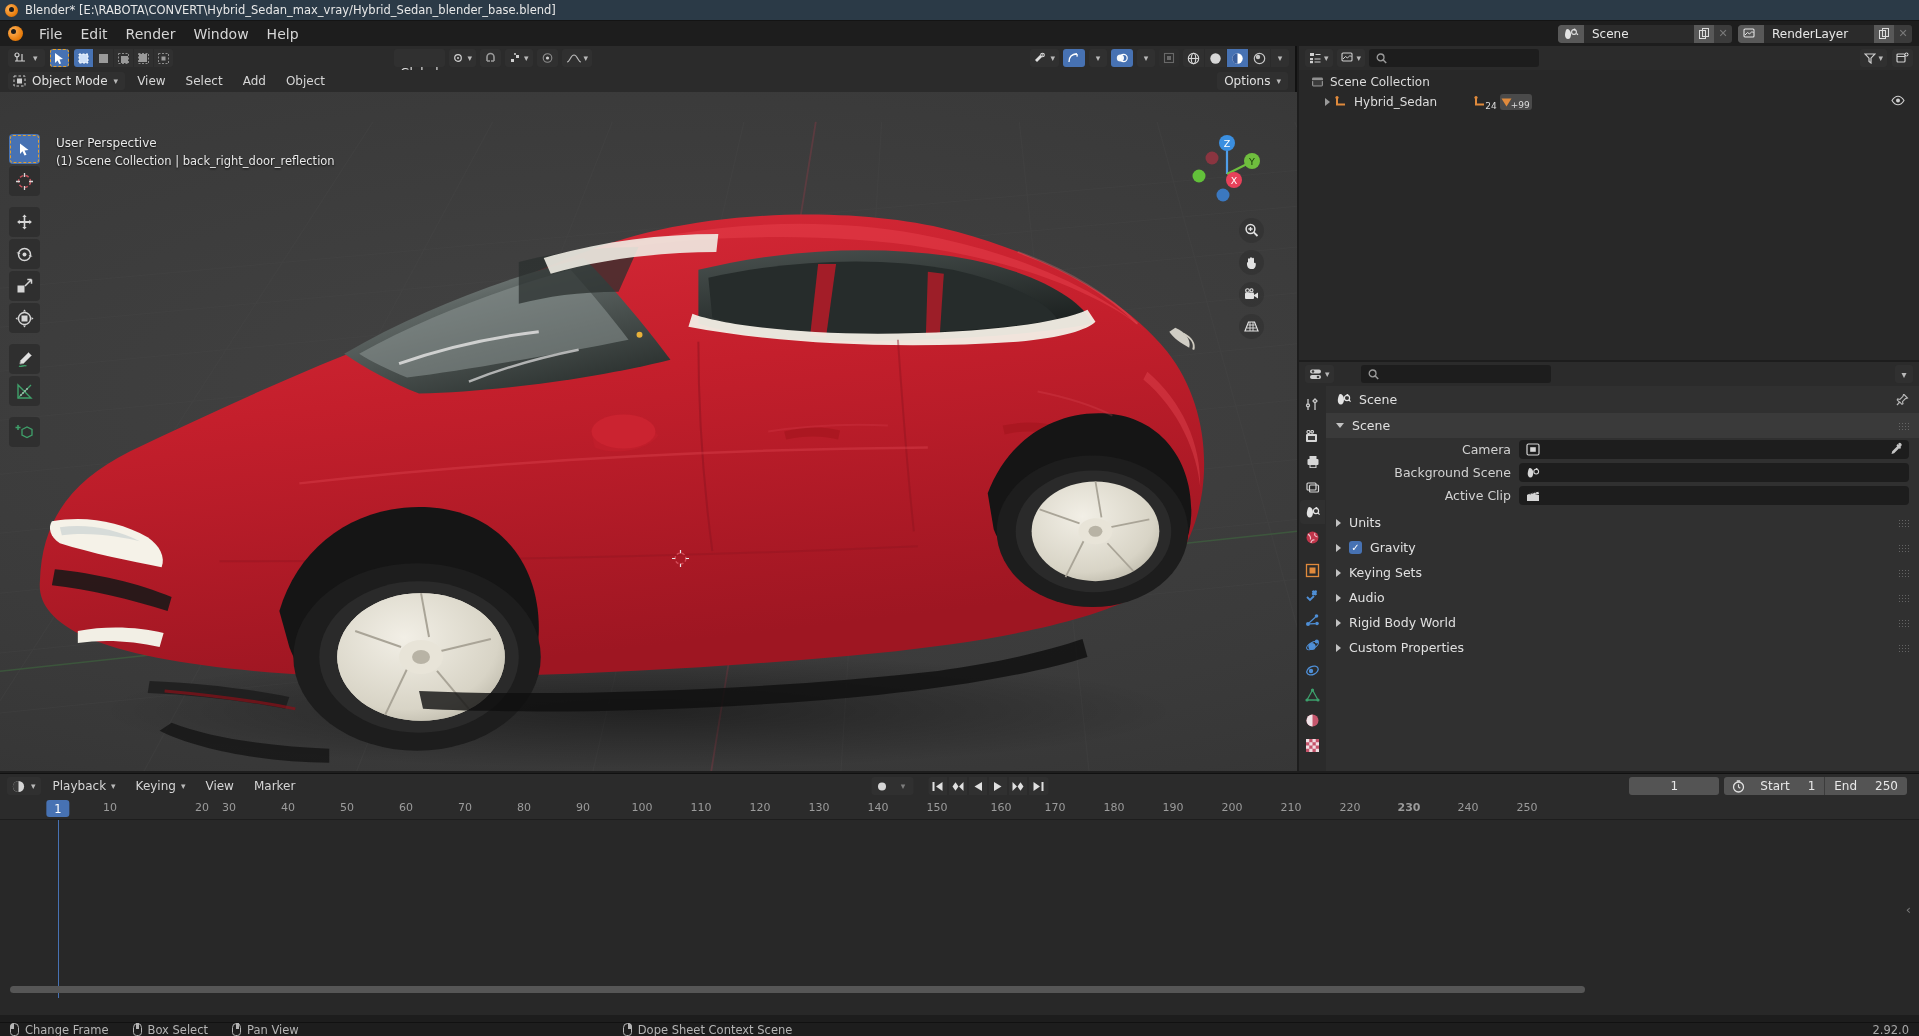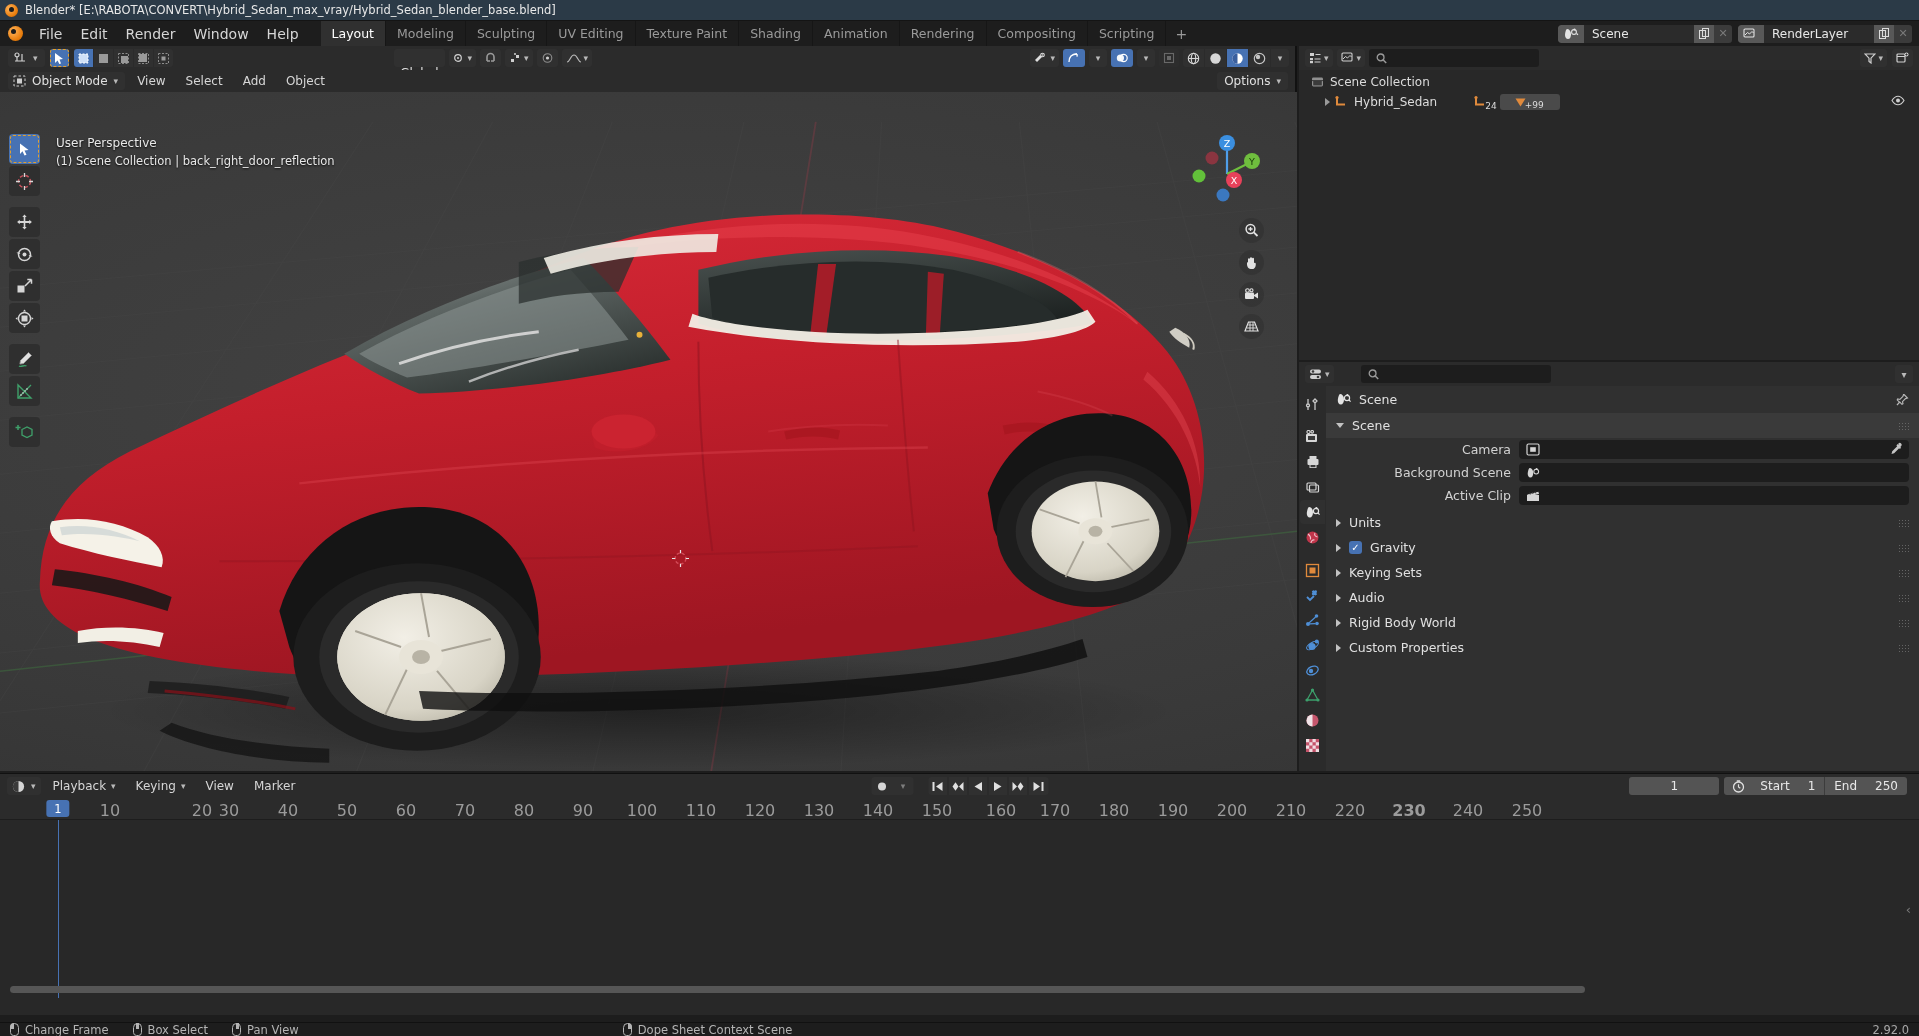--- a/index.html
+++ b/index.html
@@ -338,19 +338,6 @@
     <div class="menu-item">Window</div>
     <div class="menu-item">Help</div>
 
-    <div class="ws-tabs">
-      <div class="ws-tab active">Layout</div>
-      <div class="ws-tab">Modeling</div>
-      <div class="ws-tab">Sculpting</div>
-      <div class="ws-tab">UV Editing</div>
-      <div class="ws-tab">Texture Paint</div>
-      <div class="ws-tab">Shading</div>
-      <div class="ws-tab">Animation</div>
-      <div class="ws-tab">Rendering</div>
-      <div class="ws-tab">Compositing</div>
-      <div class="ws-tab">Scripting</div>
-      <div class="ws-plus">+</div>
-    </div>
 
     <div class="tb-right">
       <div class="id-block">

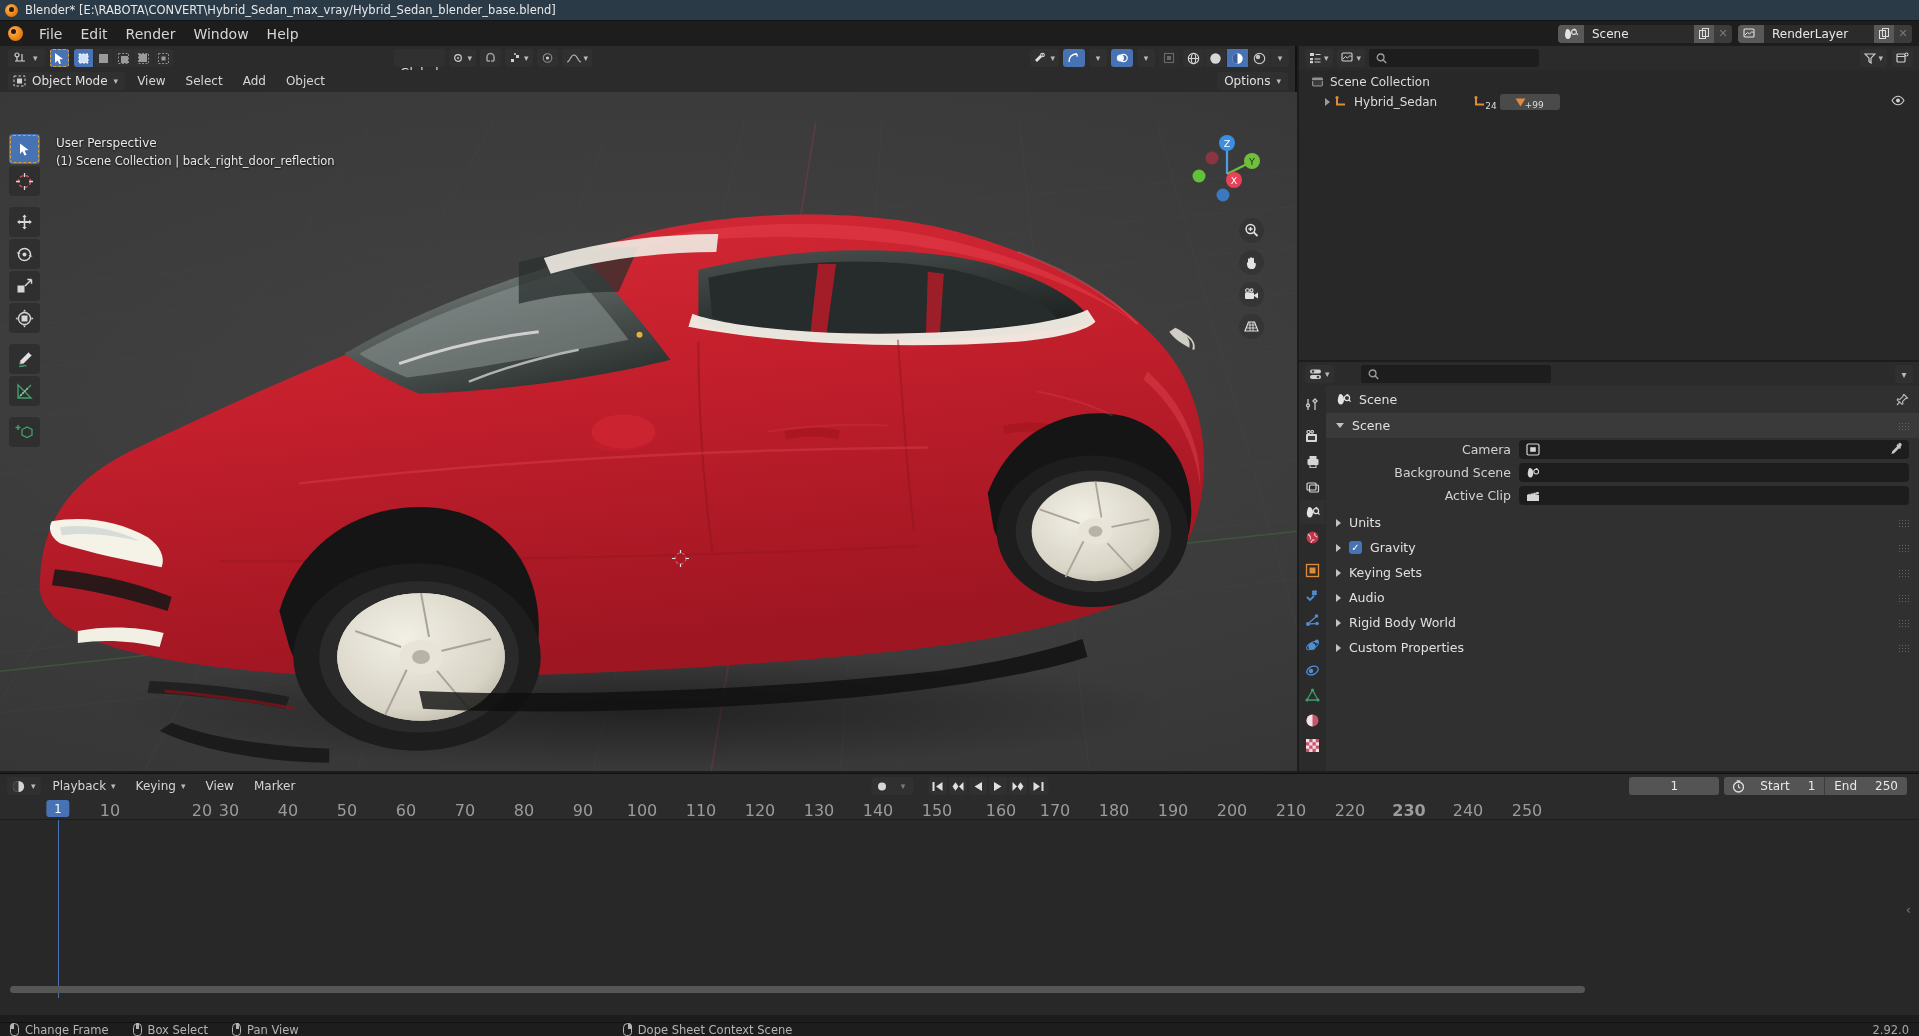--- a/index.html
+++ b/index.html
@@ -182,7 +182,7 @@
     position: relative; top: 4px; left: -3px;
   }
   .mesh-chip {
-    background: #4a4a4a; border-radius: 3px; padding: 0 14px; display: flex;
+    background: #4a4a4a; border-radius: 3px; padding: 0 0; display: flex;
     align-items: center; height: 16px;
   }
 

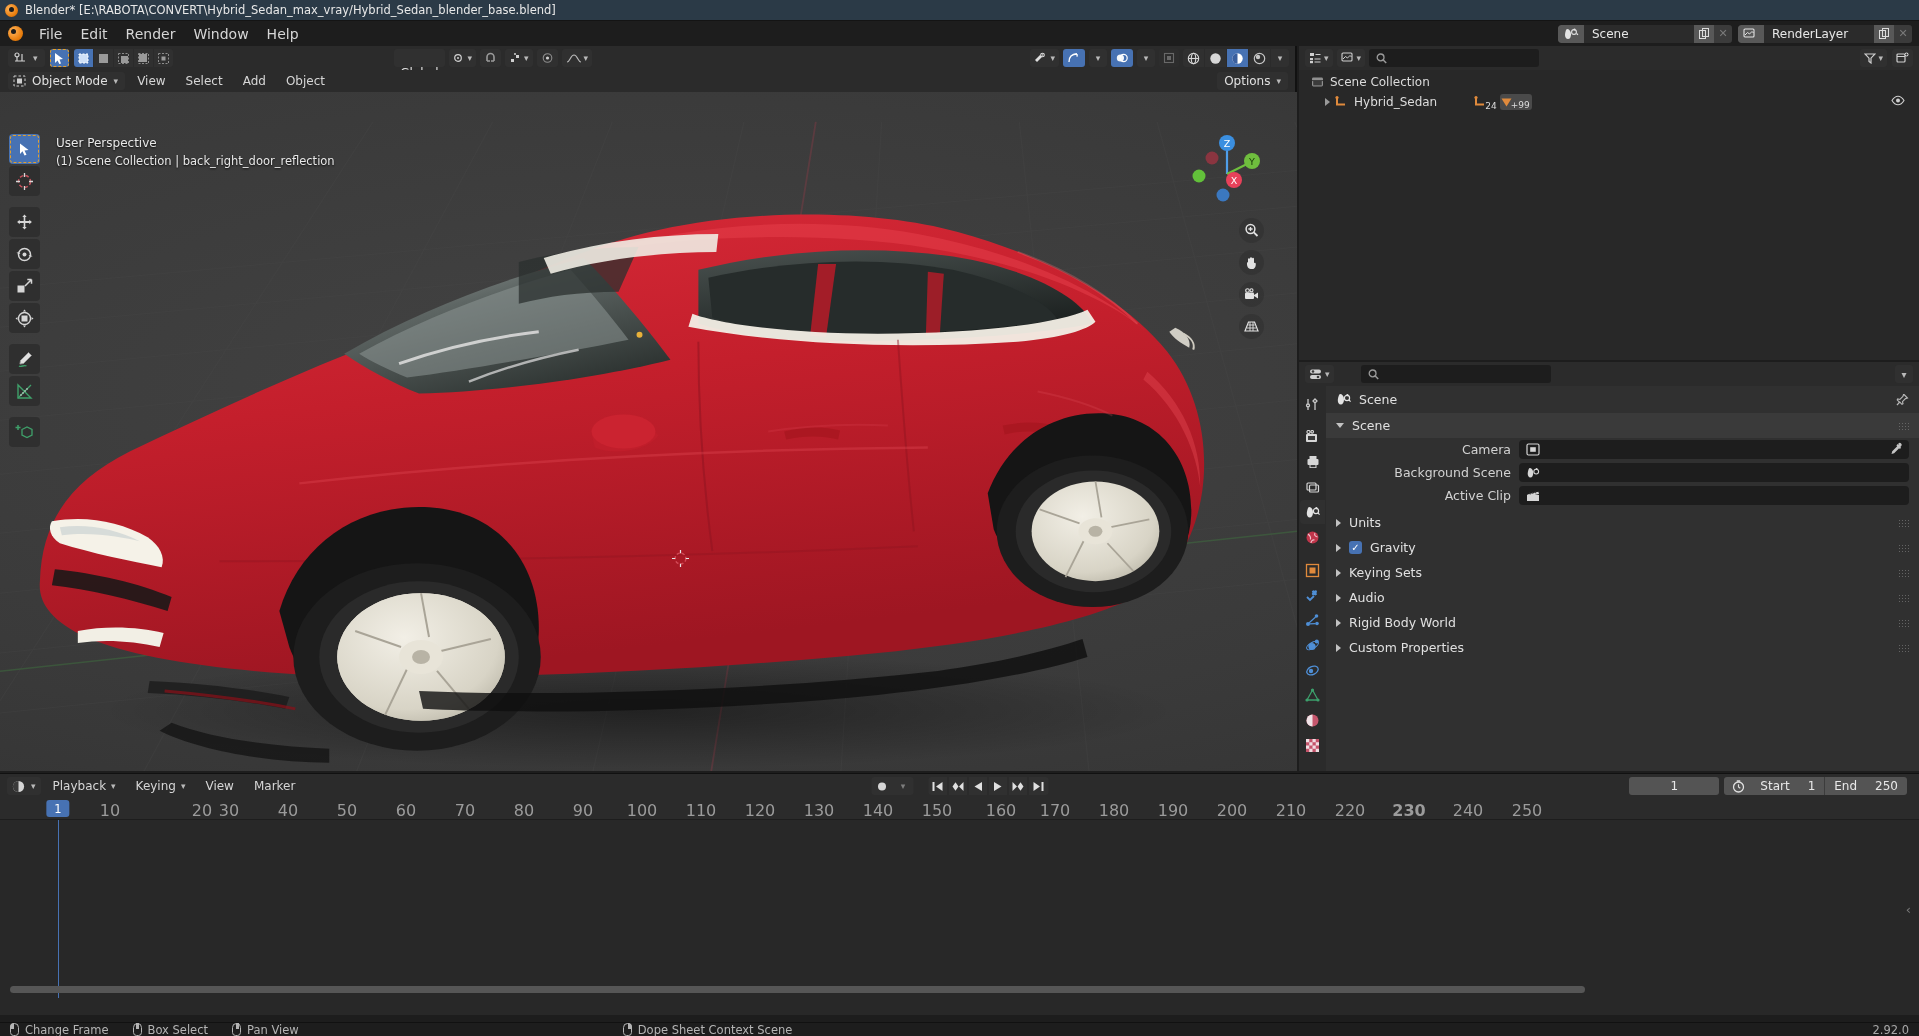--- a/index.html
+++ b/index.html
@@ -281,7 +281,7 @@
     border-bottom: 1px solid #1d1d1d;
   }
   .tick {
-    position: absolute; top: 3px; font-size: 16px; color: #9b9b9b;
+    position: absolute; top: 3px; font-size: 11px; color: #9b9b9b;
     transform: translateX(-50%);
   }
   .cur-frame {

